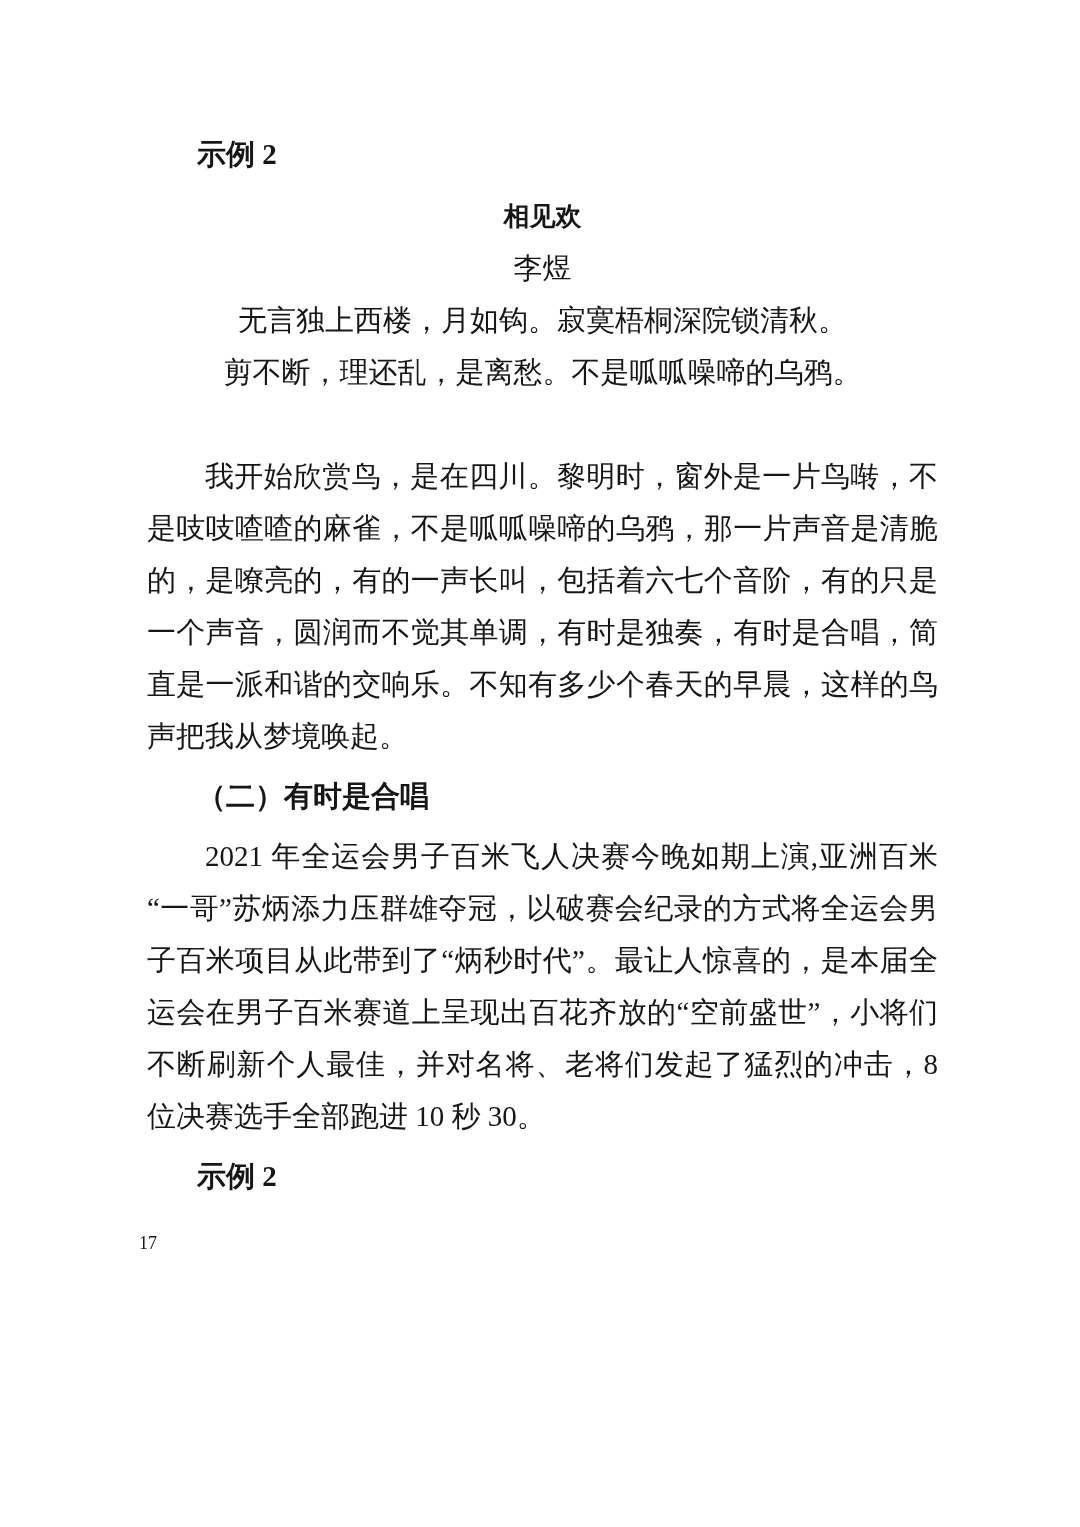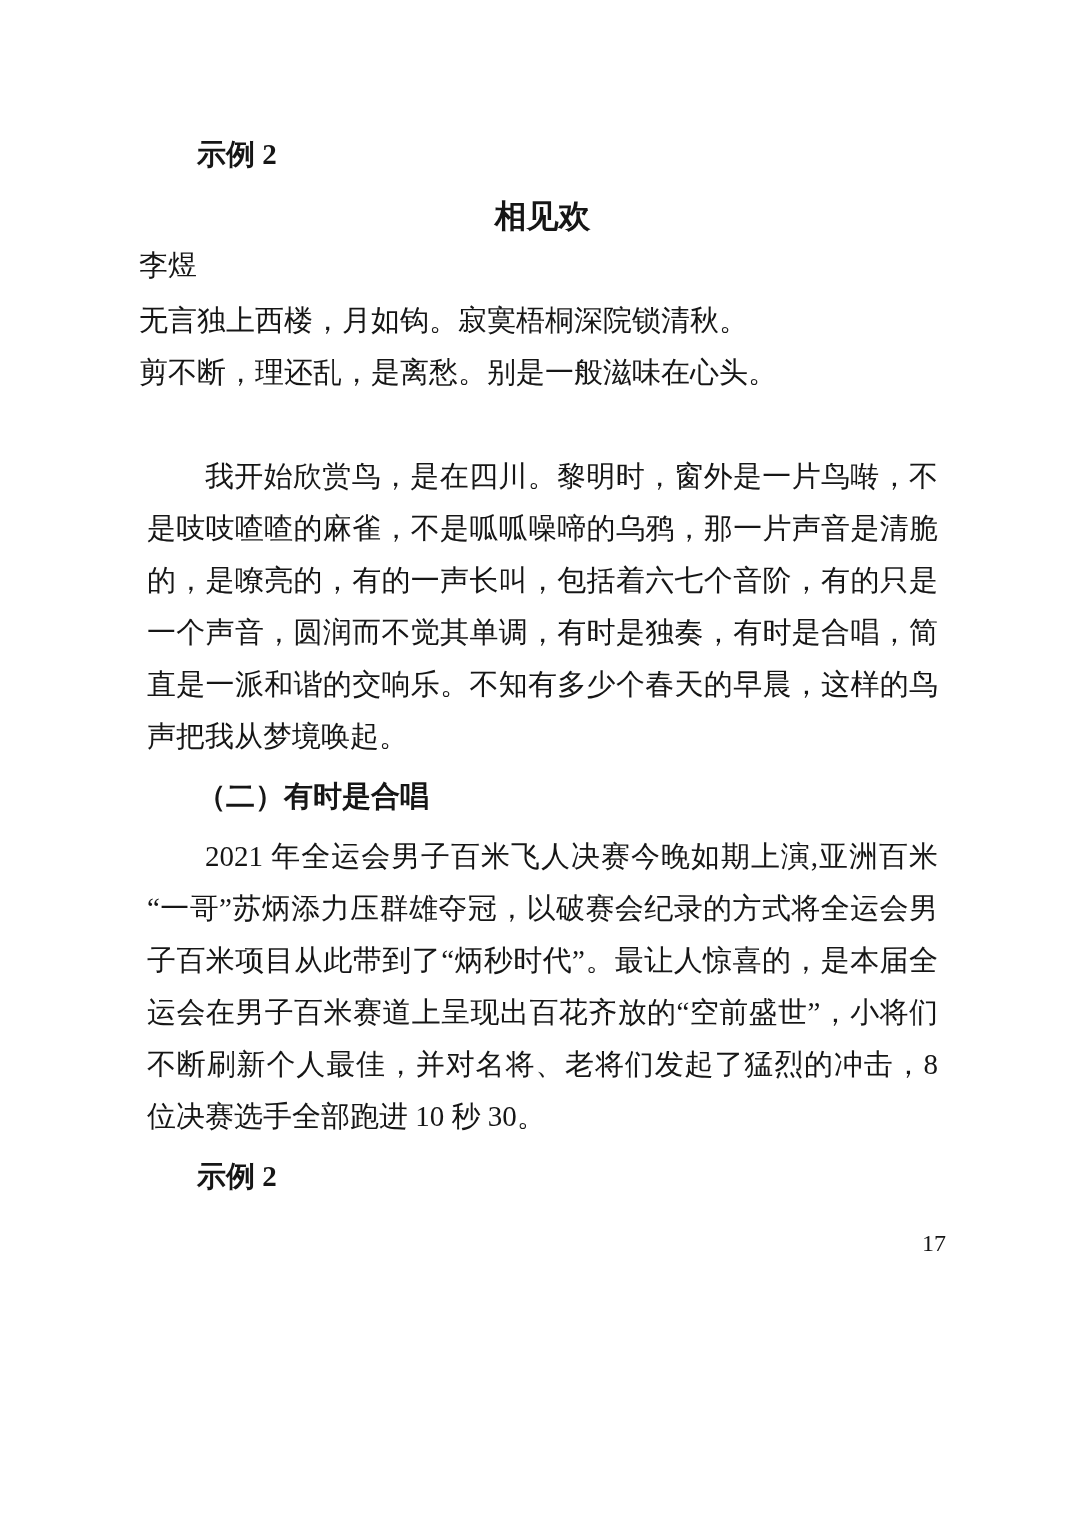--- a/index.html
+++ b/index.html
@@ -29,7 +29,7 @@
     margin-top: 10px;
     text-align: center;
     font-weight: bold;
-    font-size: 32px;
+    font-size: 26px;
     font-family: "Liberation Sans", "DejaVu Sans", sans-serif;
   }
   .poem-author {

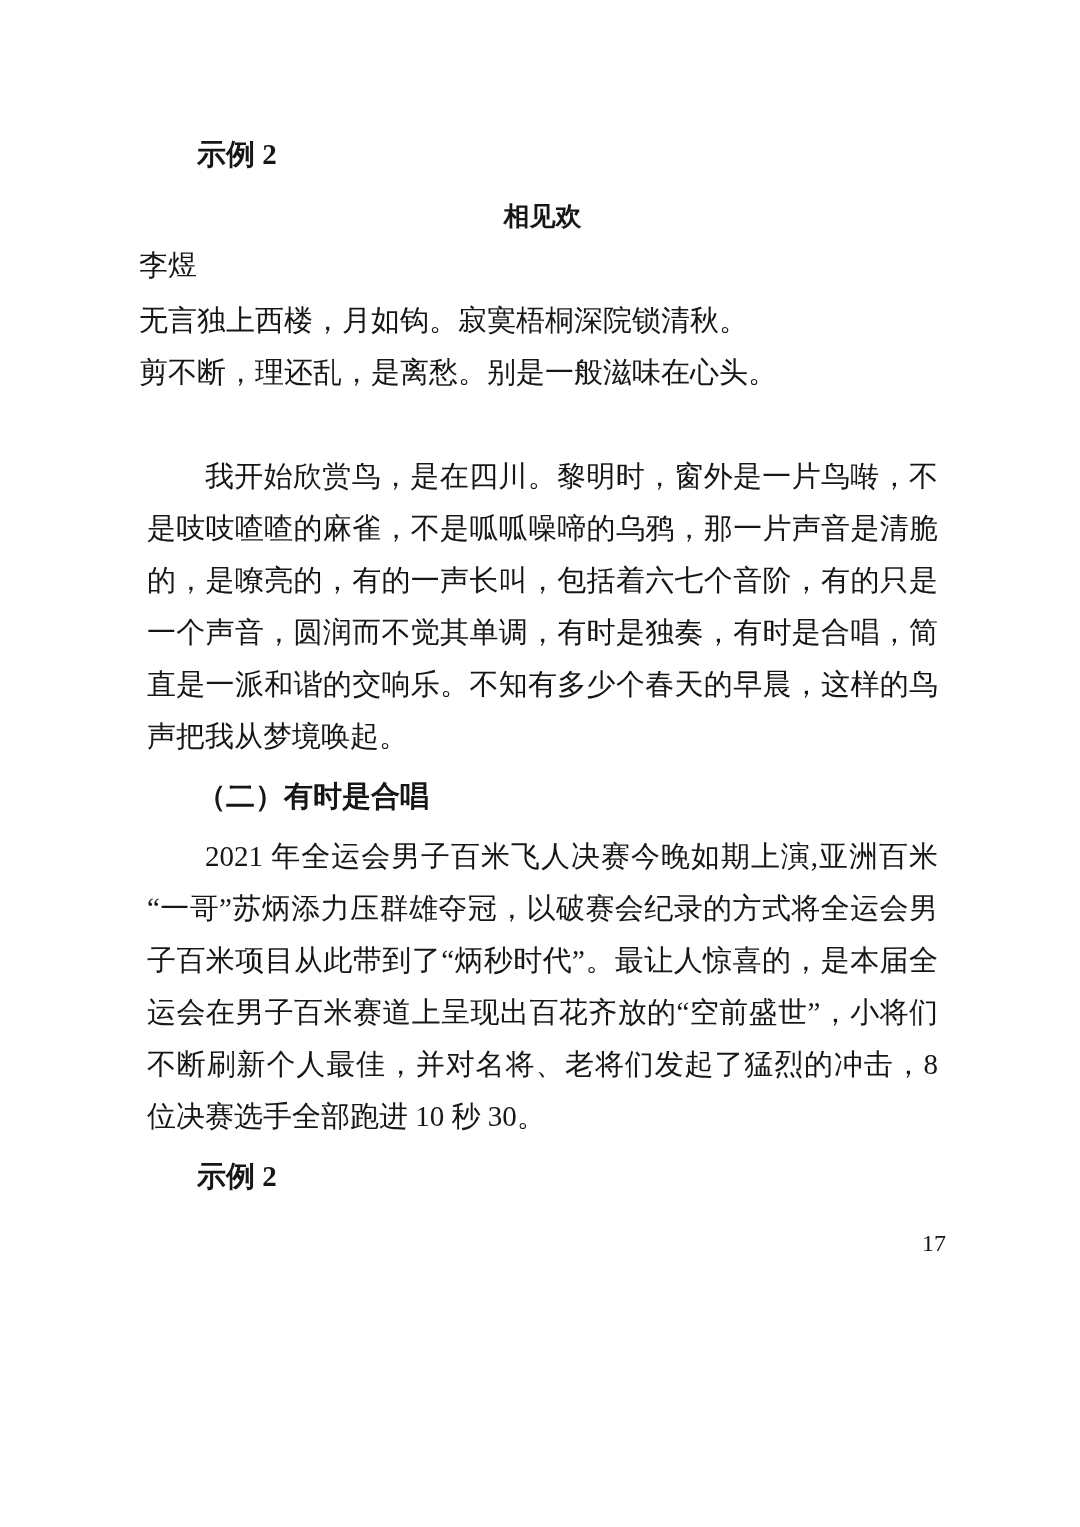--- a/index.html
+++ b/index.html
@@ -33,7 +33,7 @@
     font-family: "Liberation Sans", "DejaVu Sans", sans-serif;
   }
   .poem-author {
-    font-family: Liberation Mono, monospace;
+    text-align: center;
   }
   .poem-line {
     text-align: left;

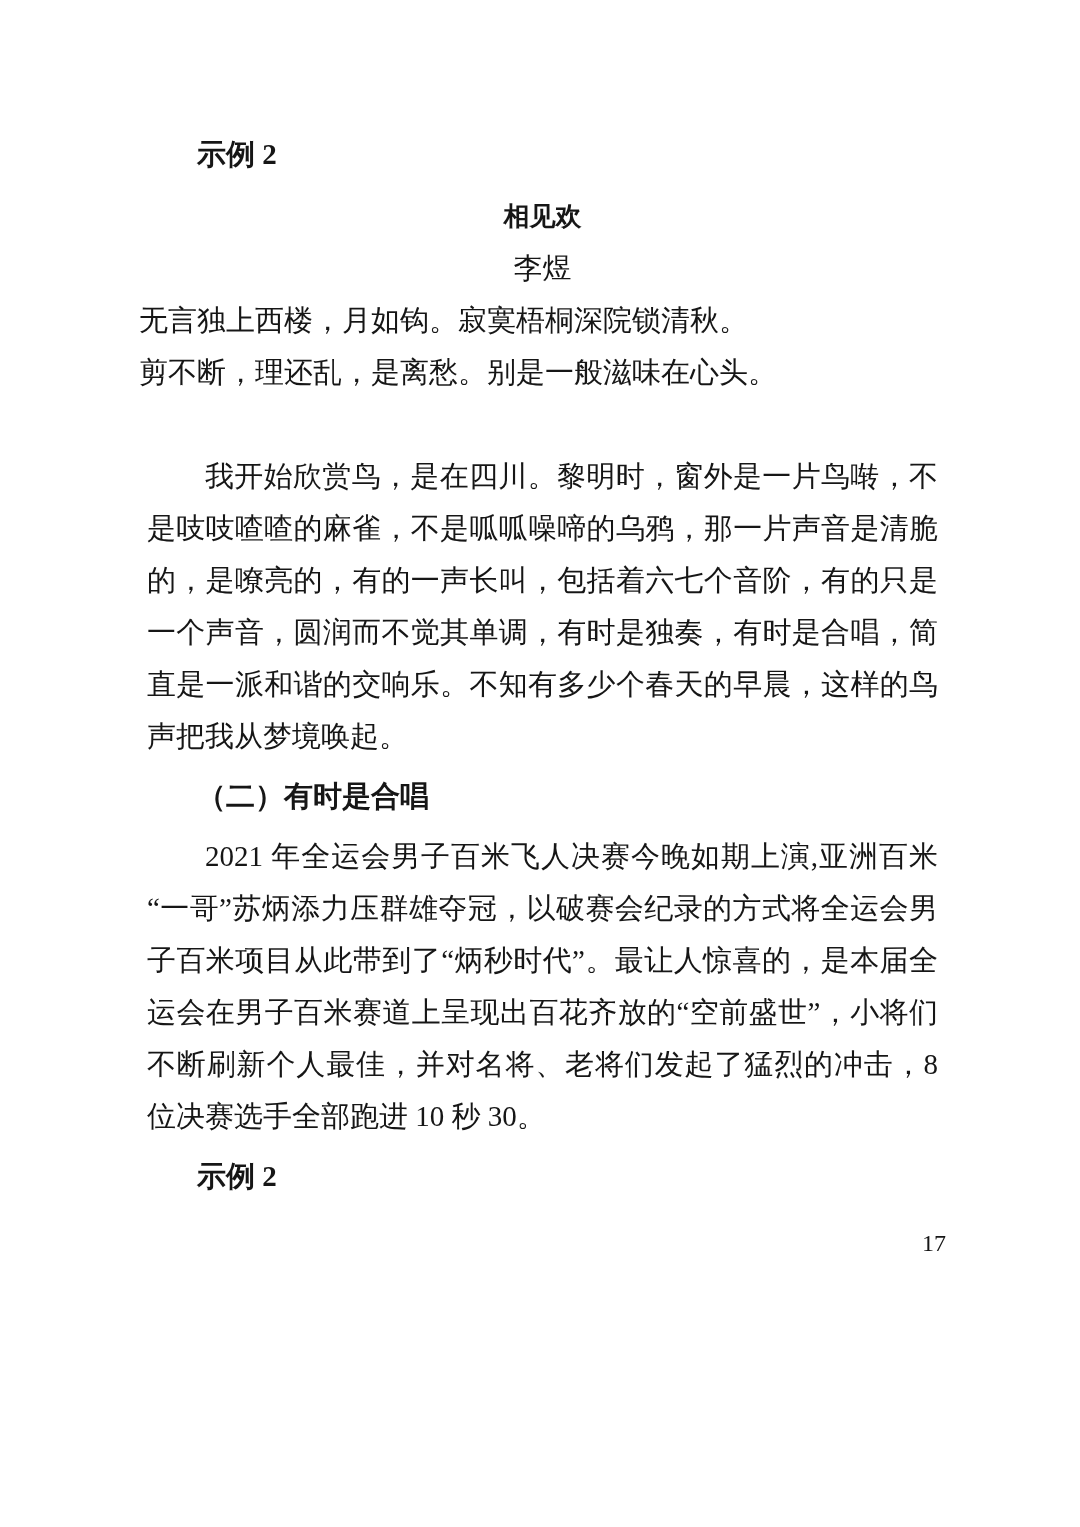--- a/index.html
+++ b/index.html
@@ -36,7 +36,7 @@
     text-align: center;
   }
   .poem-line {
-    text-align: left;
+    text-align: center;
   }
   .body-para {
     margin: 8px;

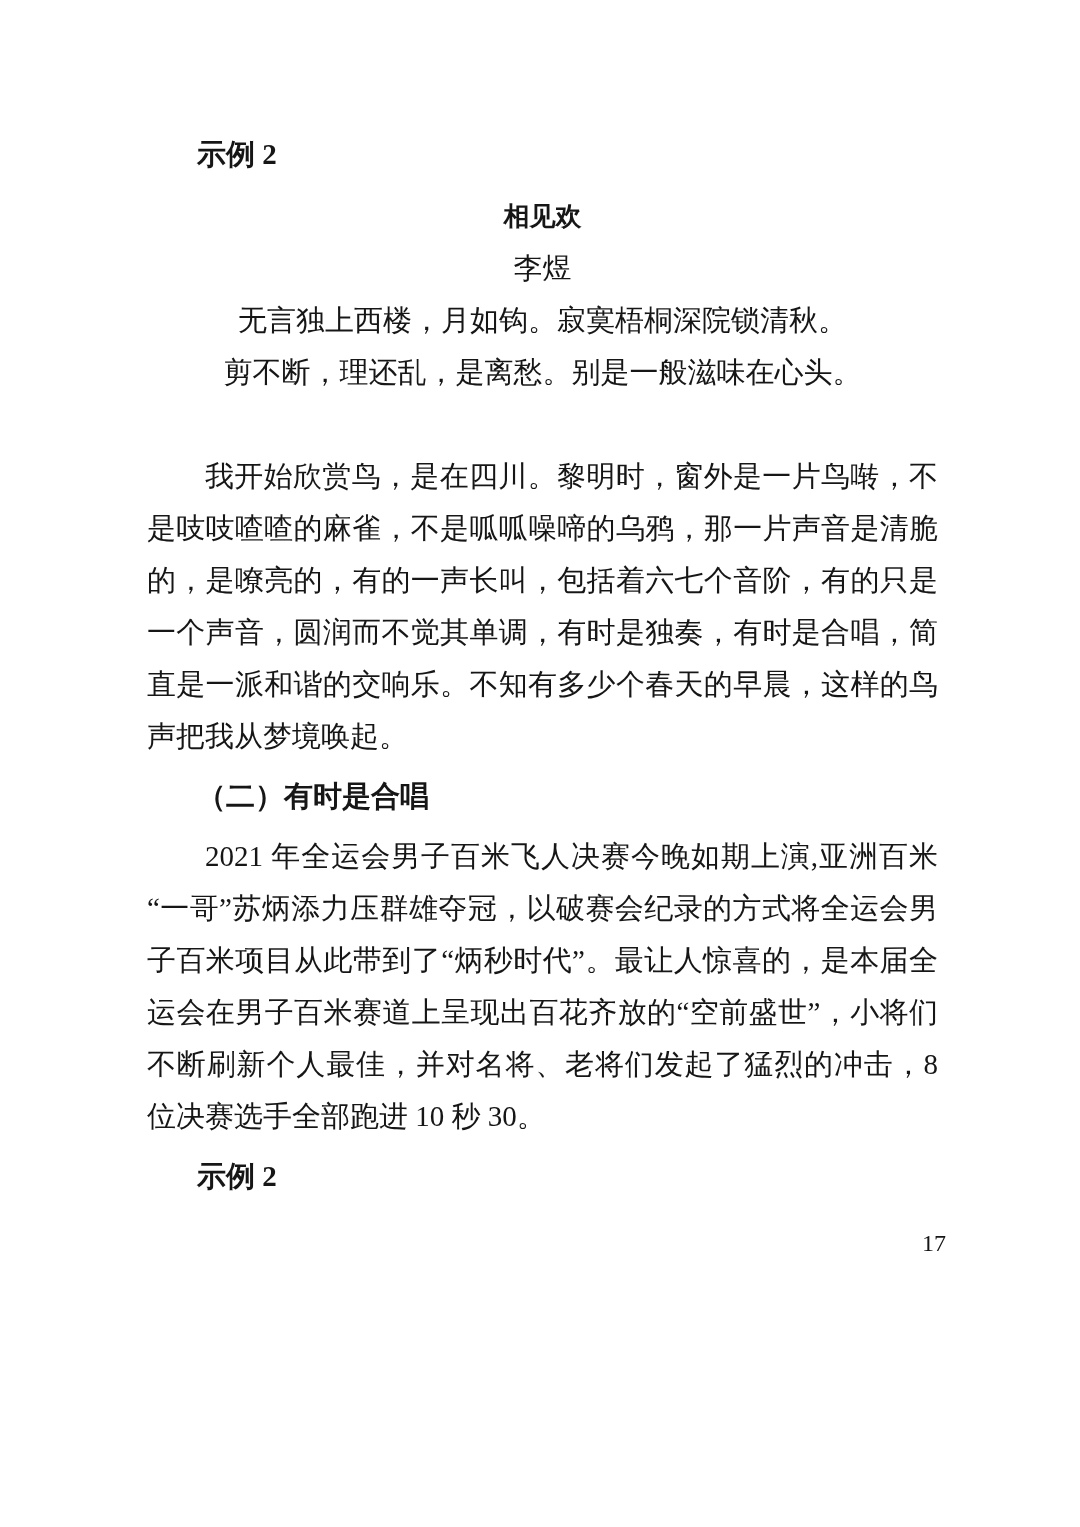--- a/index.html
+++ b/index.html
@@ -66,7 +66,7 @@
 
   <div class="poem-line">无言独上西楼，月如钩。寂寞梧桐深院锁清秋。</div>
 
-  <div class="poem-line">剪不断，理还乱，是离愁。别是一般滋味在心头。</div>
+  <div class="poem-line">剪不断，理还乱，是离愁。不是呱呱噪啼的乌鸦。</div>
 
   <p class="body-para prose-gap">我开始欣赏鸟，是在四川。黎明时，窗外是一片鸟啭，不是吱吱喳喳的麻雀，不是呱呱噪啼的乌鸦，那一片声音是清脆的，是嘹亮的，有的一声长叫，包括着六七个音阶，有的只是一个声音，圆润而不觉其单调，有时是独奏，有时是合唱，简直是一派和谐的交响乐。不知有多少个春天的早晨，这样的鸟声把我从梦境唤起。</p>
 

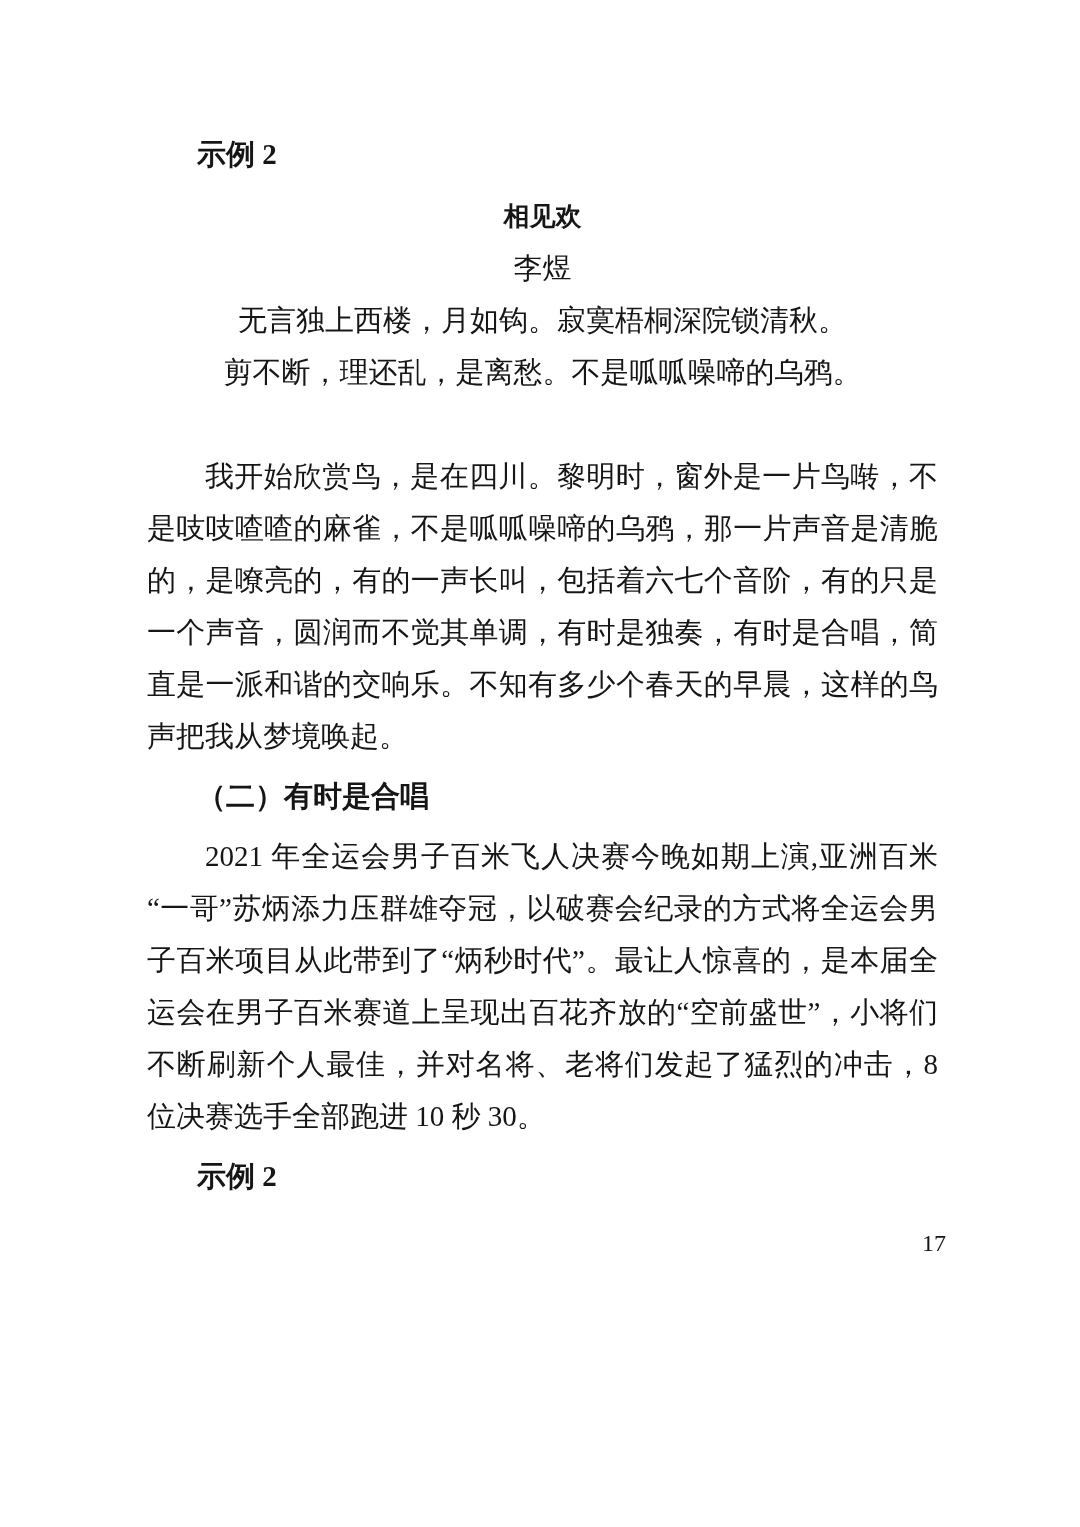--- a/index.html
+++ b/index.html
@@ -48,8 +48,8 @@
   }
   .page-number {
     margin-top: 25px;
-    text-align: right;
-    font-size: 24px;
+    text-align: left;
+    font-size: 18px;
     line-height: 32px;
   }
 </style>

